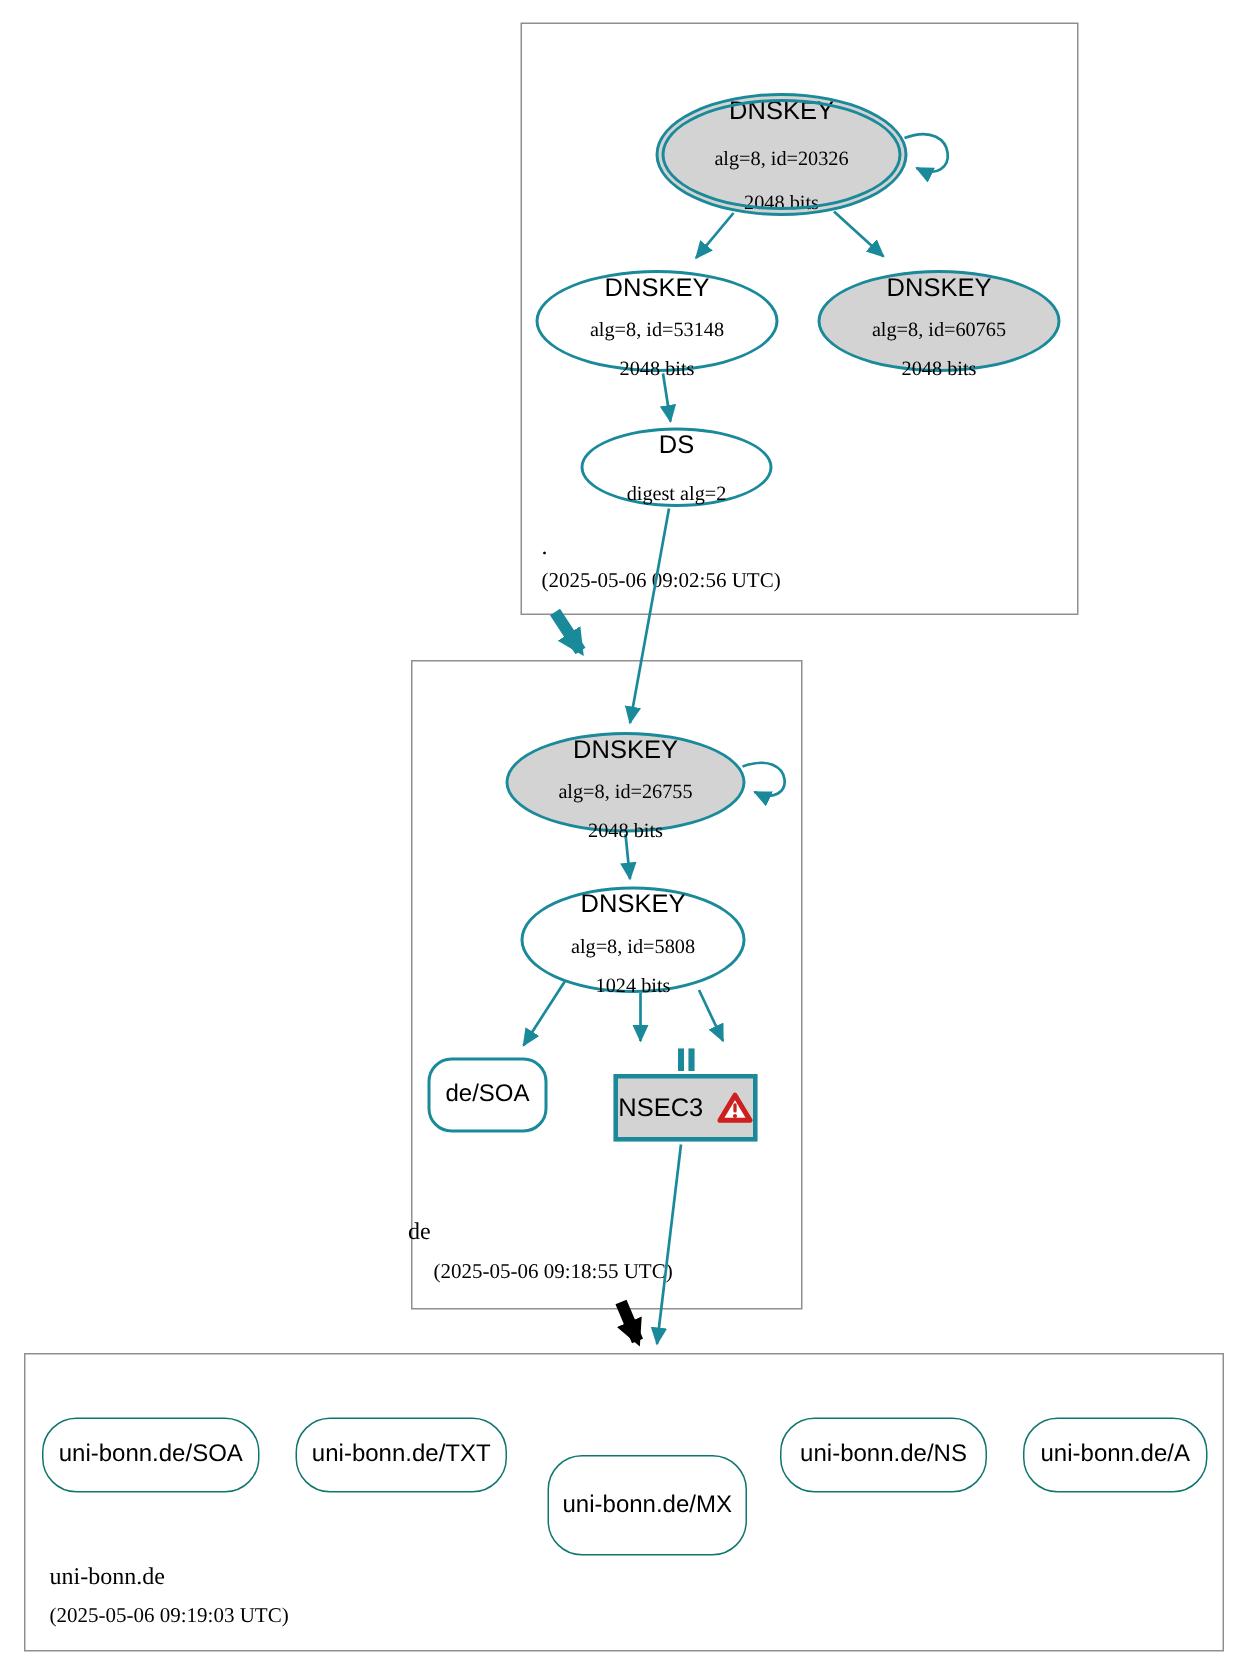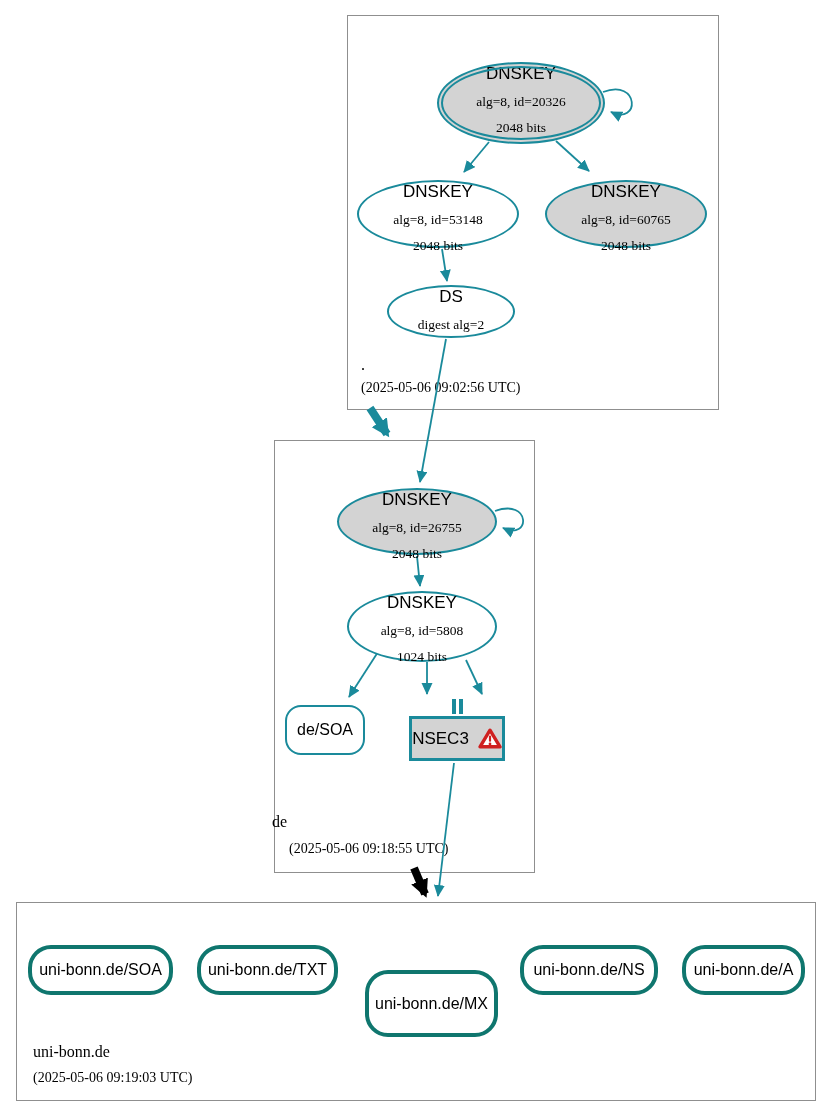--- a/index.html
+++ b/index.html
@@ -17,7 +17,7 @@
   .edges{position:absolute;left:0;top:0;z-index:5;}
   .node{position:absolute;z-index:10;box-sizing:border-box;}
   .ellipse{border:2px solid var(--teal);border-radius:50%;display:flex;flex-direction:column;
-           align-items:center;justify-content:flex-start;text-align:center;}
+           align-items:center;justify-content:space-between;text-align:center;}
   .ellipse-inner{position:absolute;inset:2px;border:2px solid var(--teal);border-radius:50%;pointer-events:none;}
   .gray{background:var(--nodefill);}
   .white{background:#fff;}

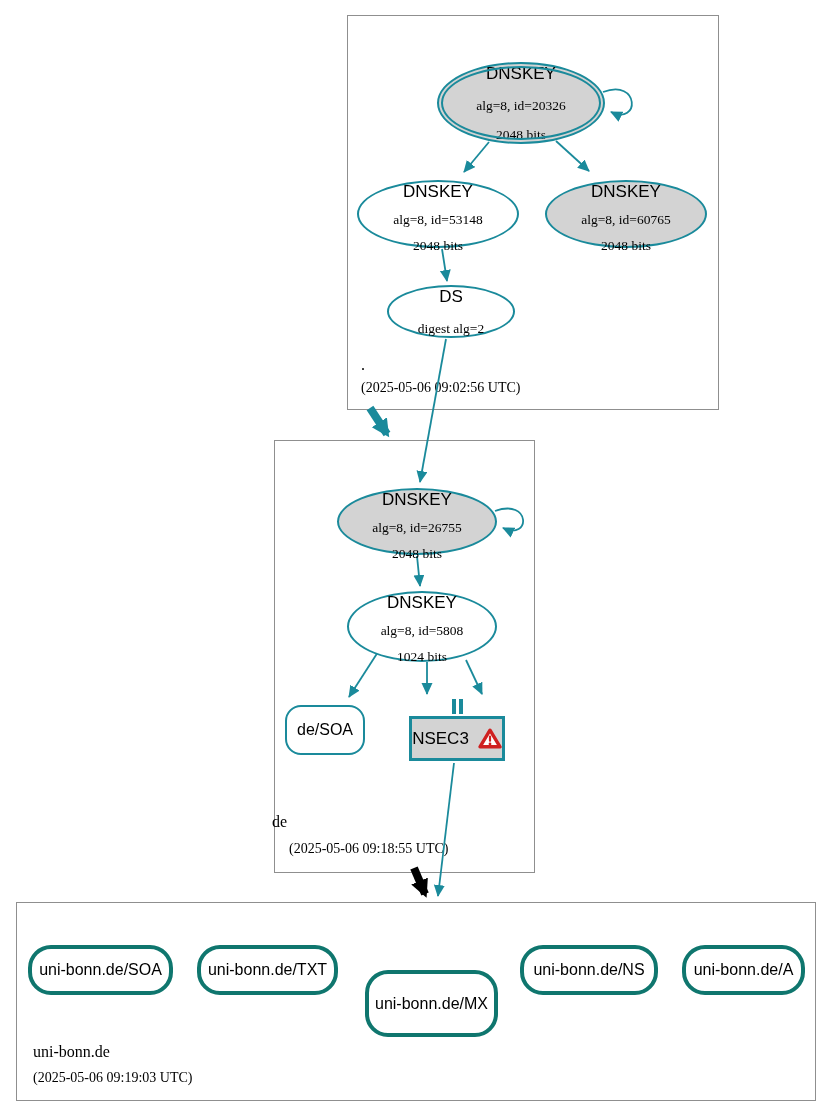--- a/index.html
+++ b/index.html
@@ -23,7 +23,7 @@
   .white{background:#fff;}
   .ntype{font-size:17px;line-height:19px;}
   .ndetail{font-family:"Liberation Serif",serif;font-size:13.5px;line-height:15px;margin-top:11px;}
-  .rrset{position:absolute;z-index:10;box-sizing:border-box;border:4px solid #0f766e;border-radius:23px;
+  .rrset{position:absolute;z-index:10;box-sizing:border-box;border:1px solid #0f766e;border-radius:23px;
          background:#fff;display:flex;align-items:center;justify-content:center;font-size:16px;}
   .rrset-teal{border:2px solid var(--teal);border-radius:16px;font-size:16px;}
   .nsec3{position:absolute;z-index:10;display:flex;flex-direction:column;}

